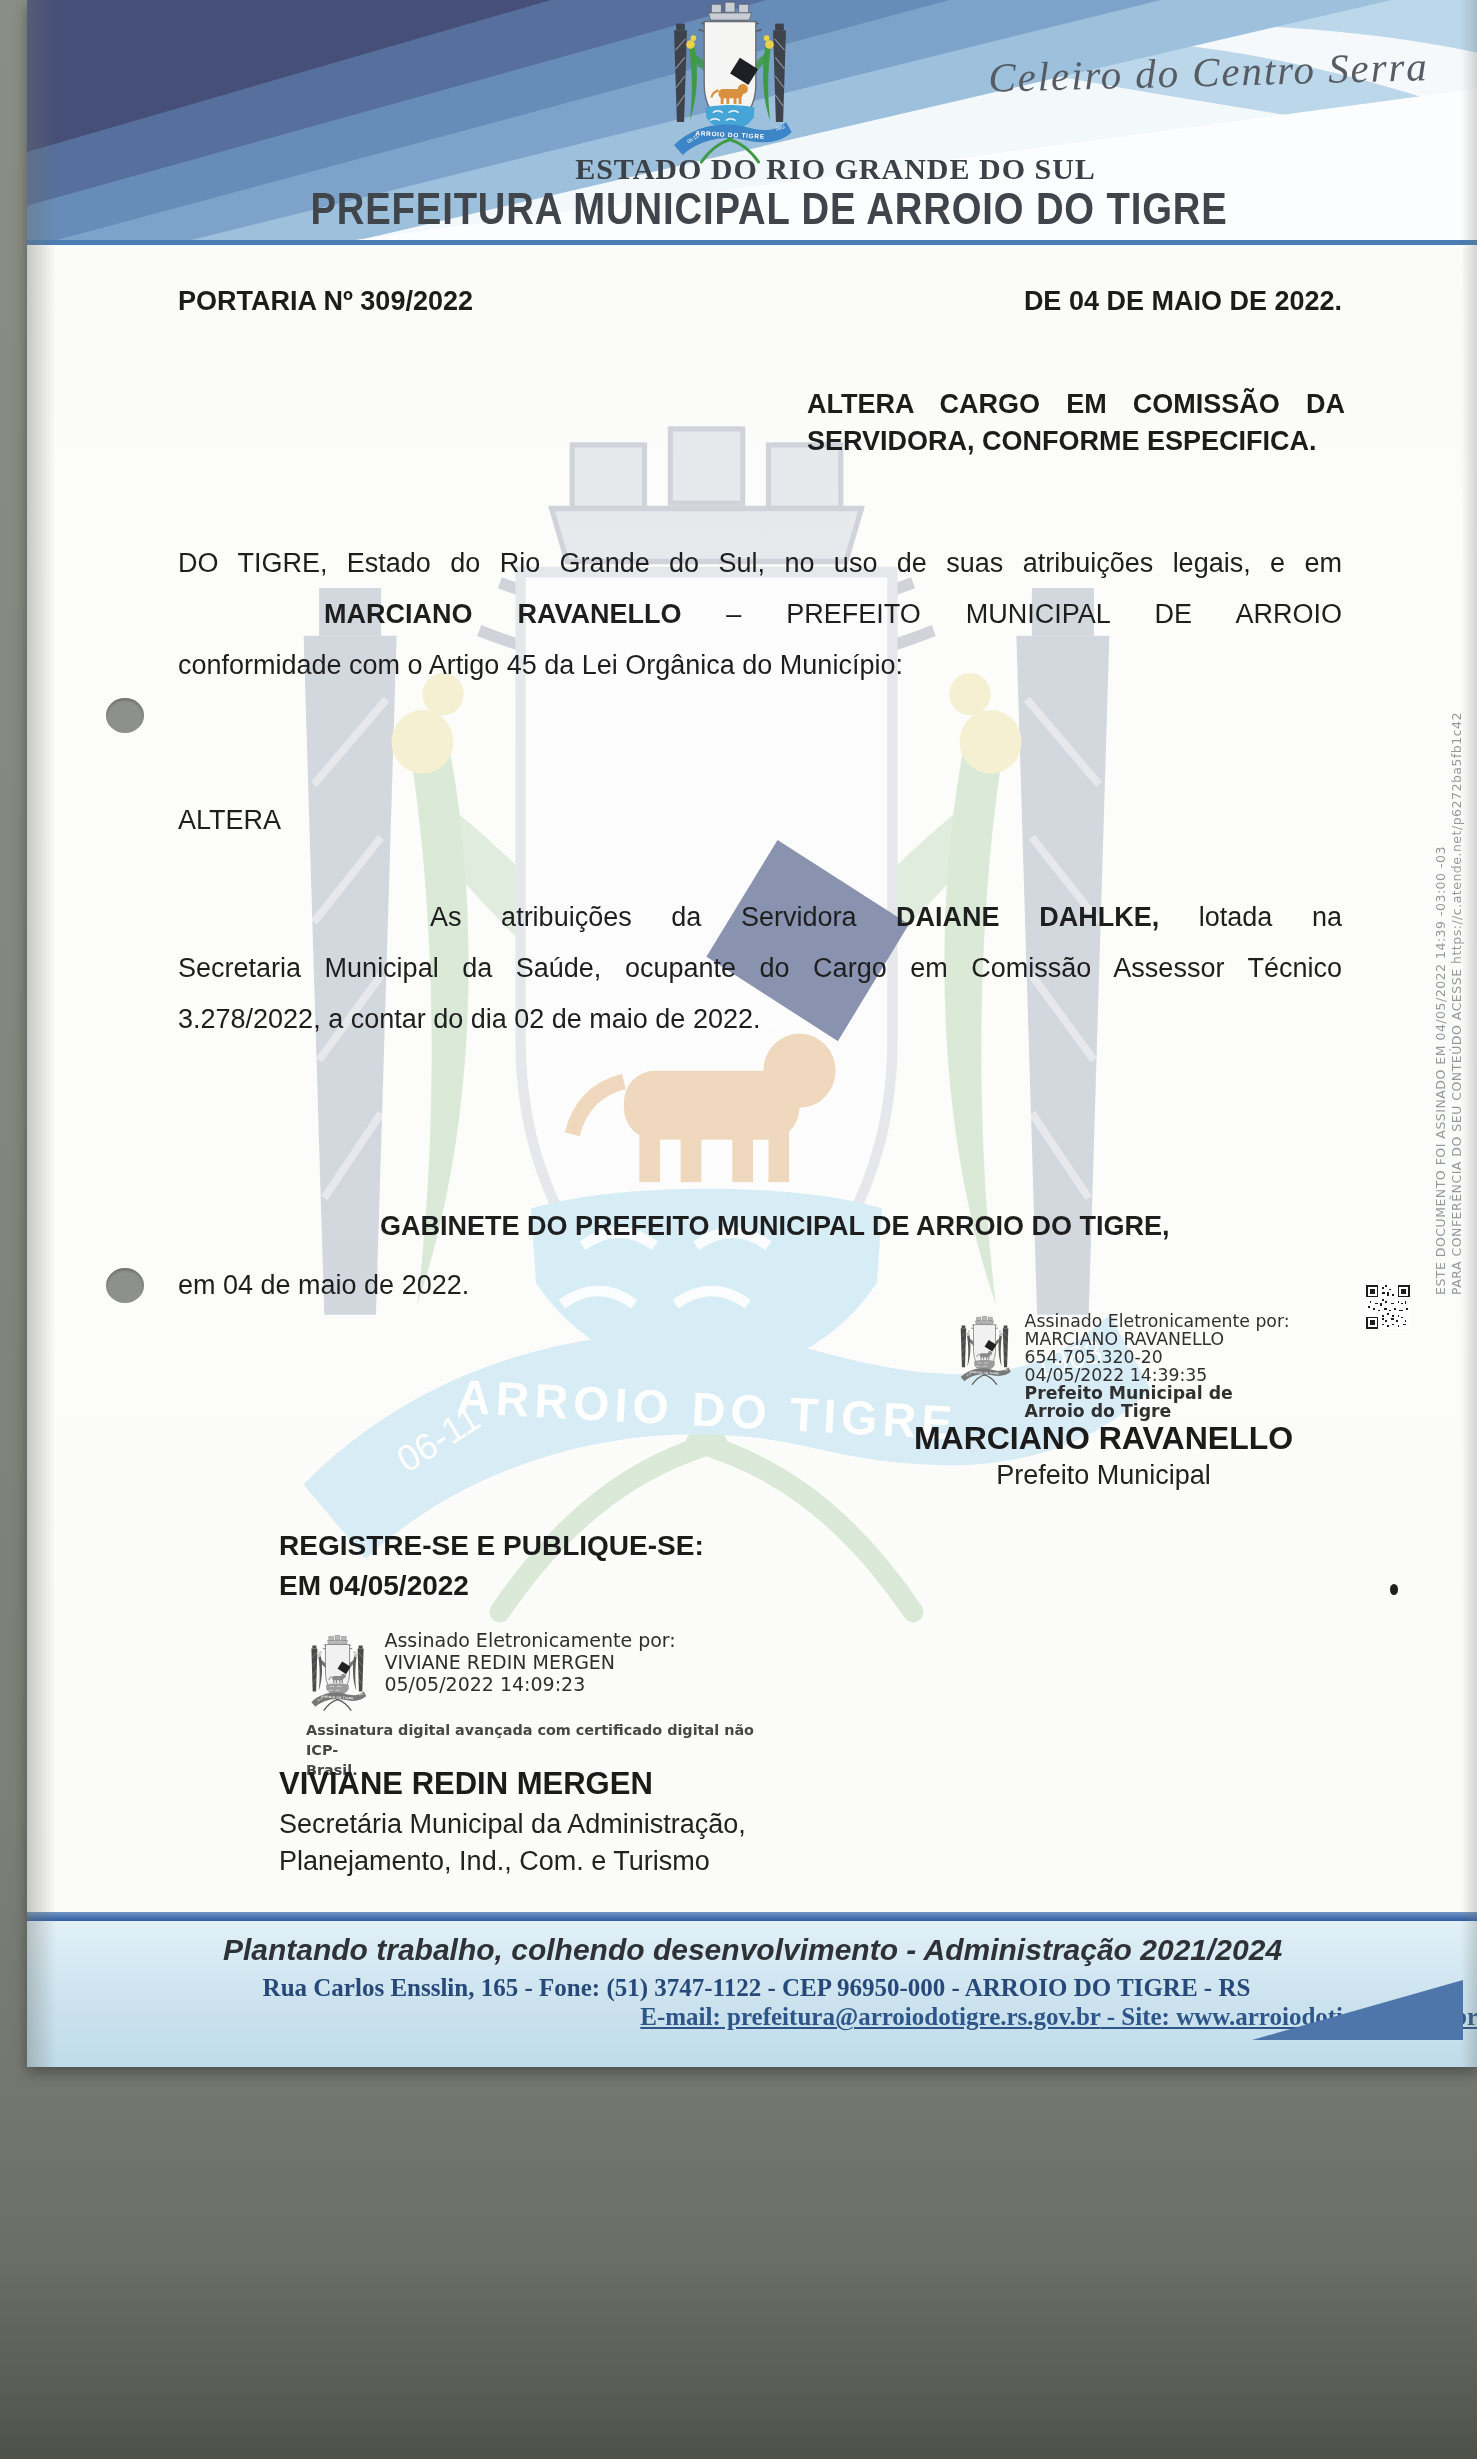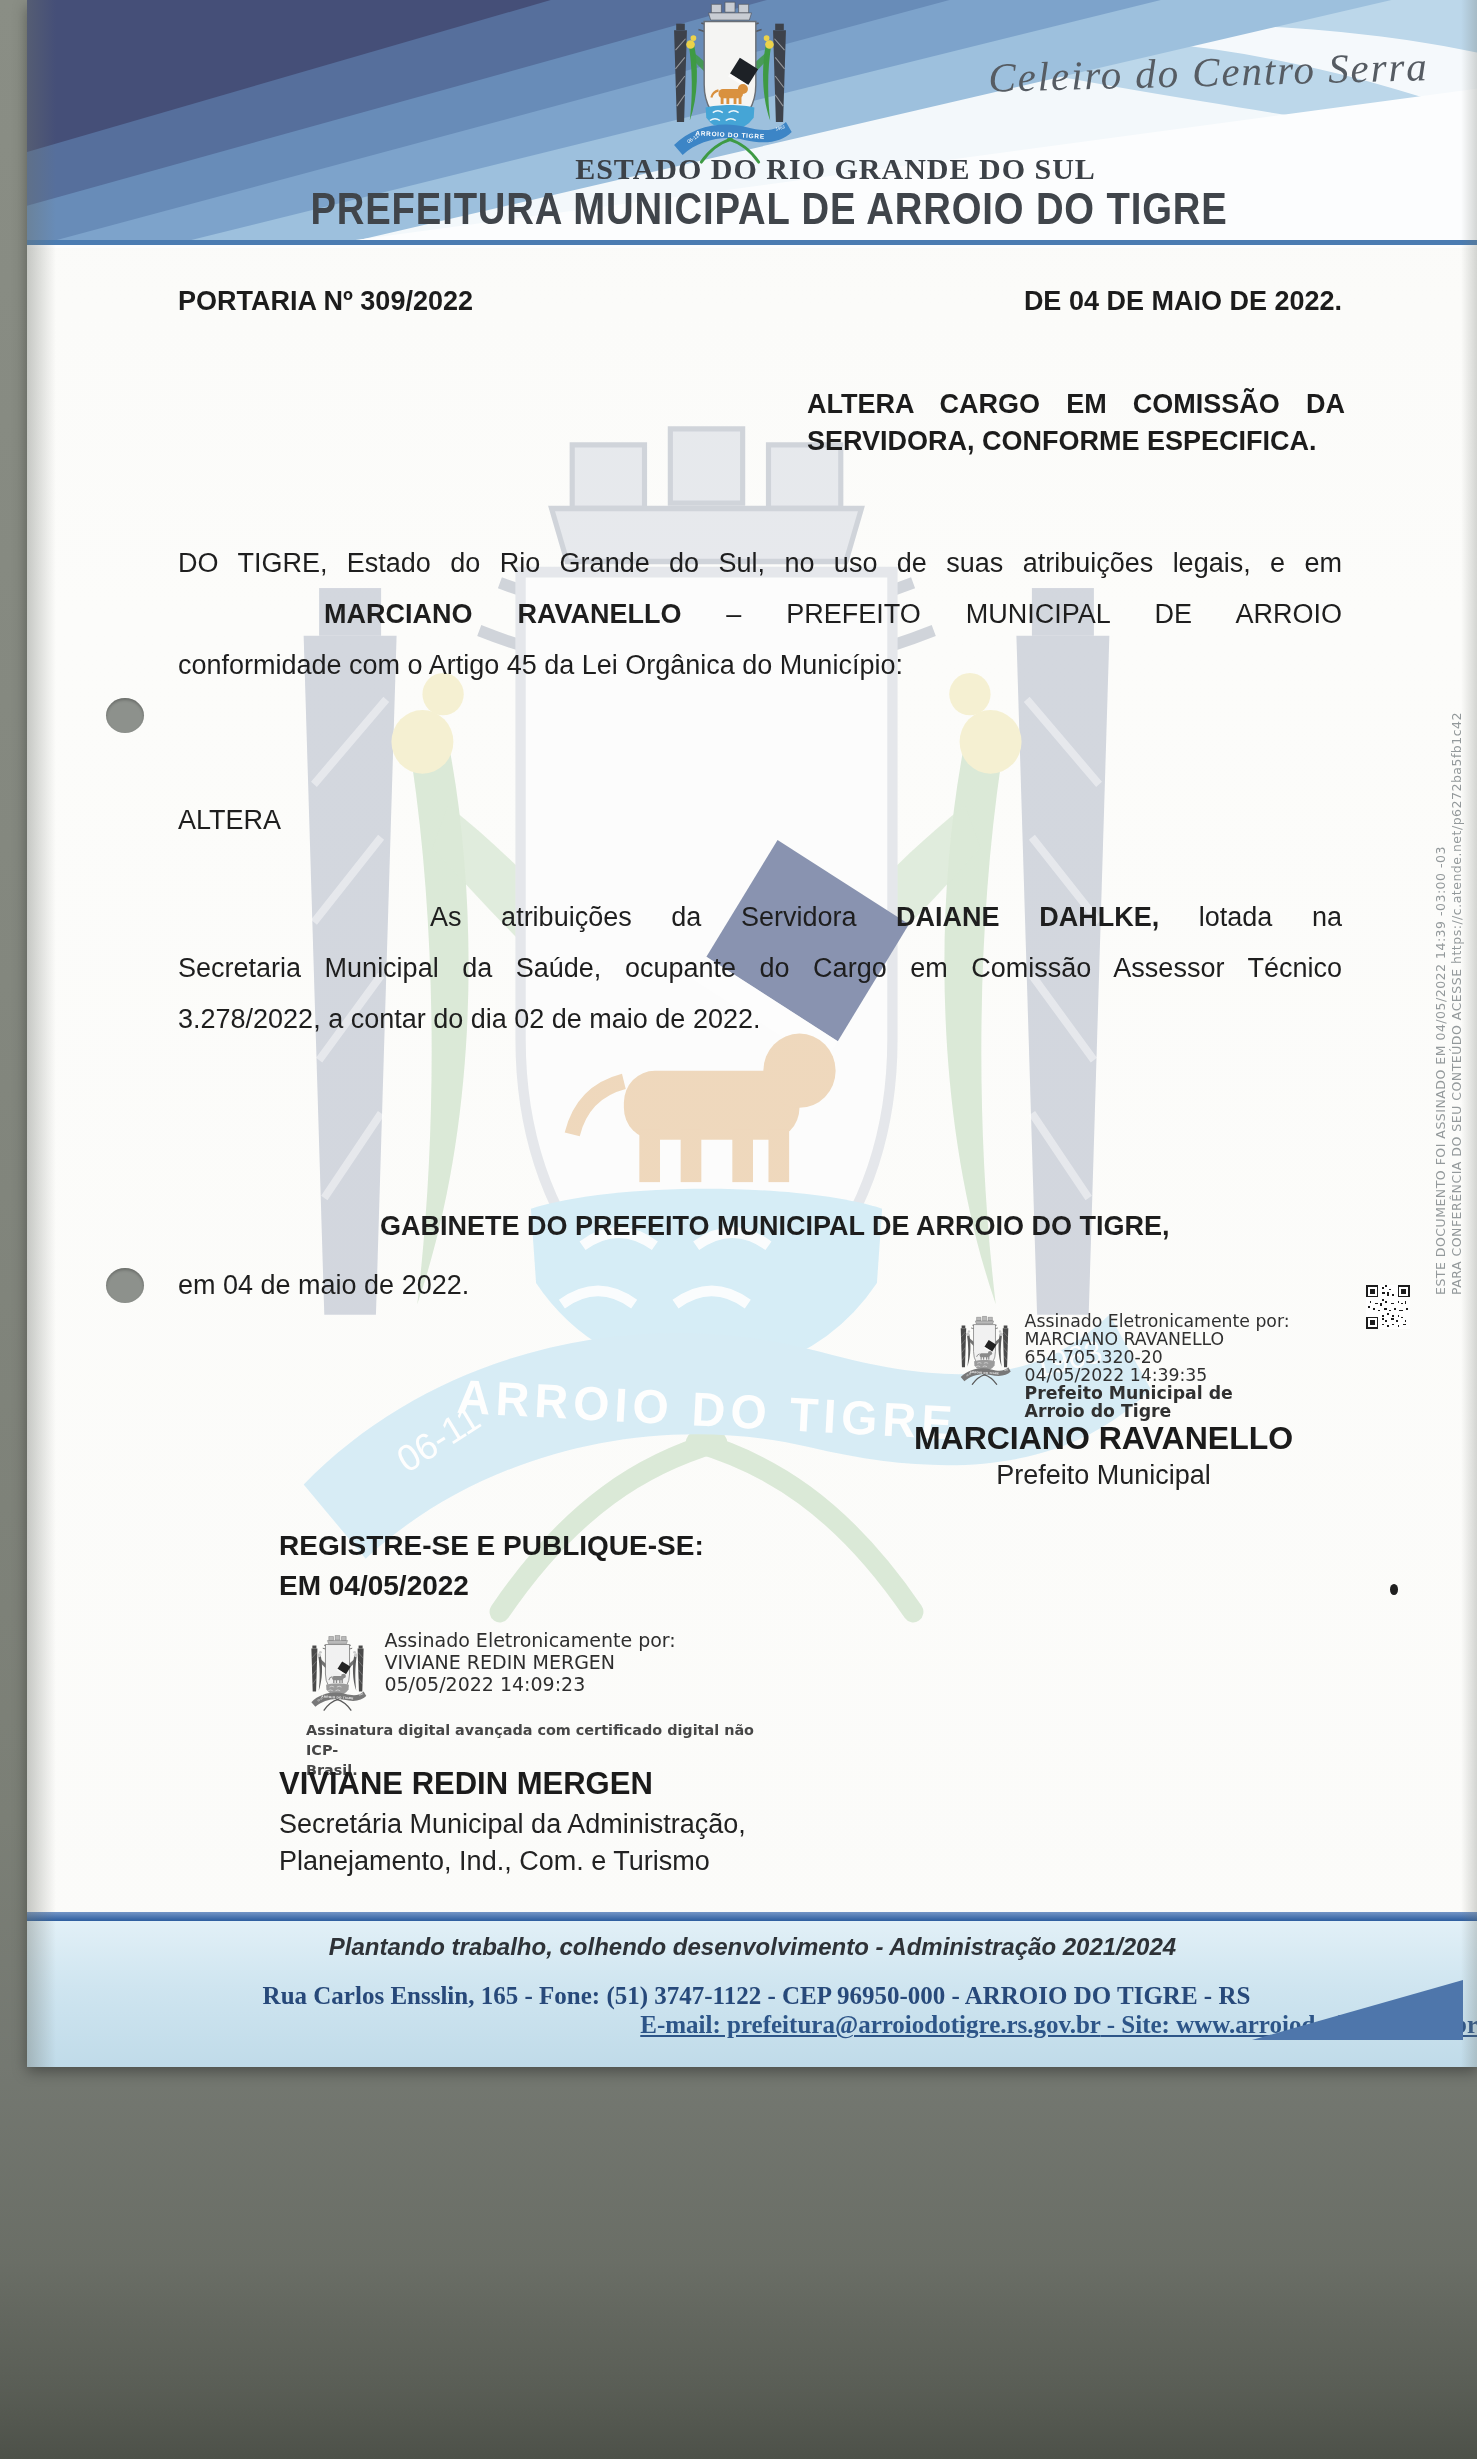--- a/index.html
+++ b/index.html
@@ -67,7 +67,7 @@
     background:linear-gradient(180deg,#7496c7,#2d5d9e);z-index:4;}
   .footer-body{position:absolute;left:0;top:1920px;width:1451px;height:147px;
     background:linear-gradient(180deg,#e2f0f7 0%,#cfe5f0 45%,#c0dbe9 100%);z-index:3;}
-  .slogan{margin-top:13.4px;text-align:center;font-weight:bold;font-style:italic;font-size:24px;color:#2e3237;}
+  .slogan{margin-top:13.4px;text-align:center;font-weight:bold;font-style:italic;font-size:30px;color:#2e3237;}
   .addr{margin-top:21px;text-align:center;font-family:"Liberation Serif",serif;font-weight:bold;font-size:25px;color:#27497a;padding-left:8px;}
   .contact{margin-top:1px;text-align:right;font-family:"Liberation Serif",serif;font-weight:bold;font-size:25px;color:#2d5588;}
   .contact .u{text-decoration:underline;}

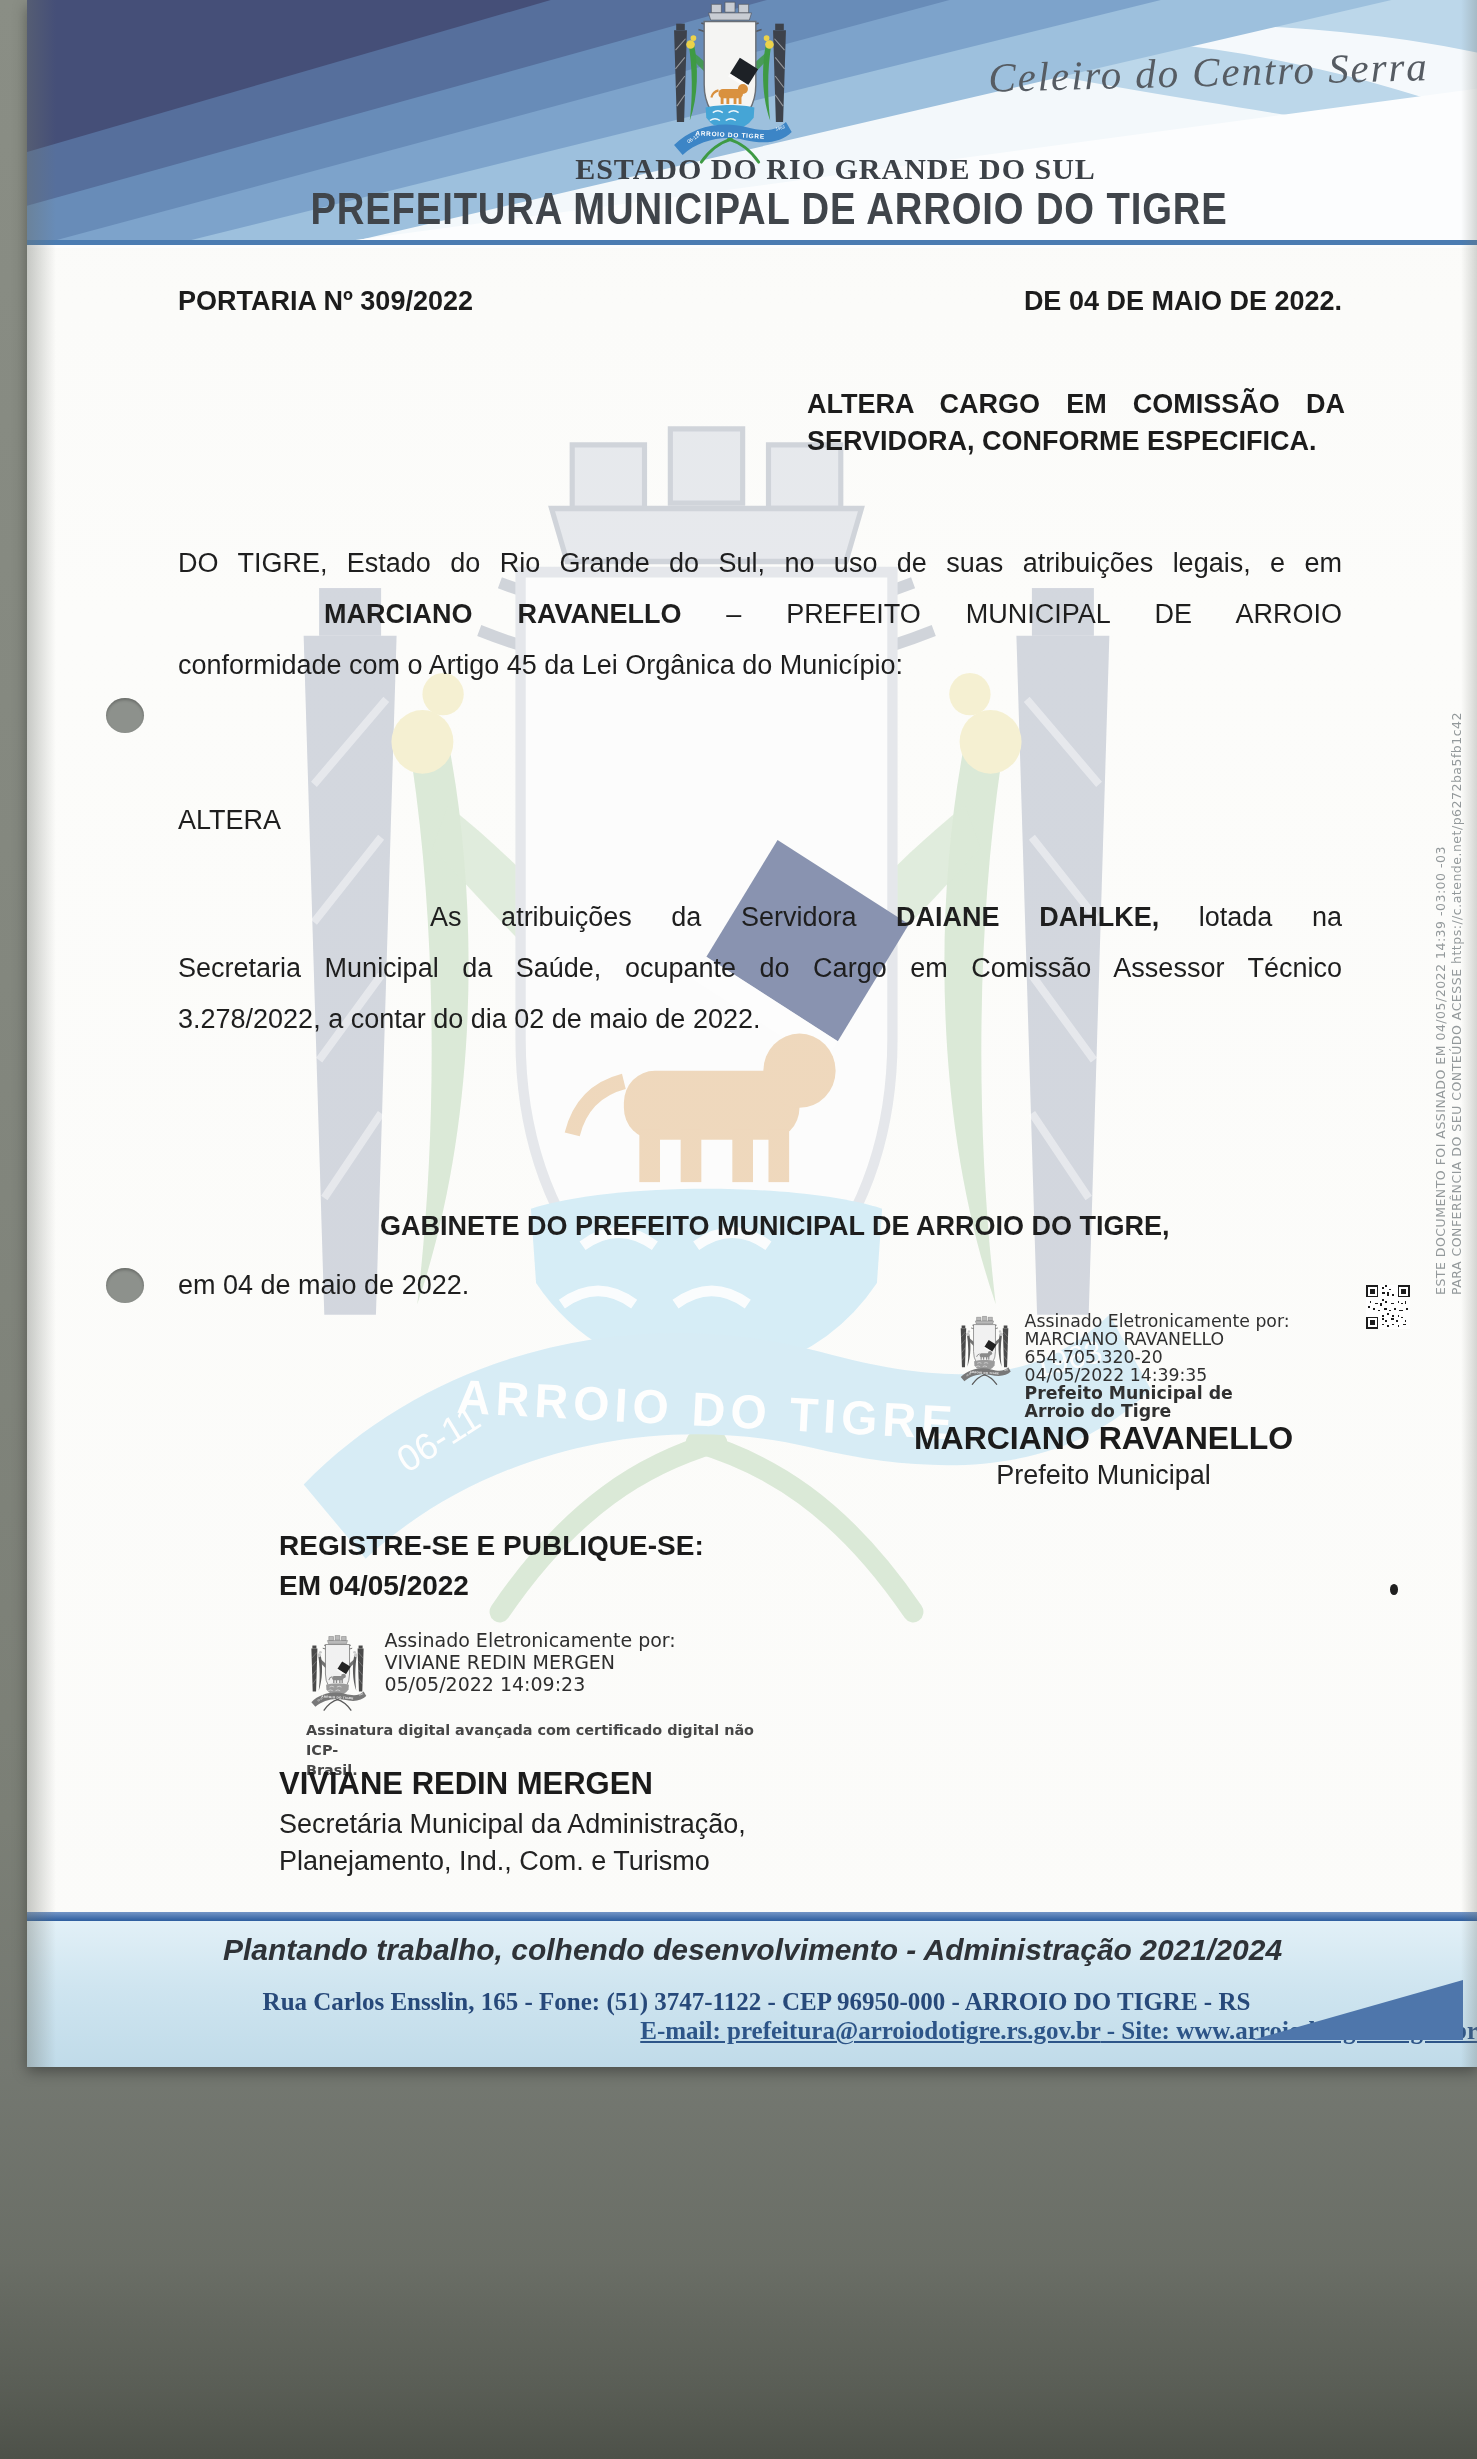--- a/index.html
+++ b/index.html
@@ -68,7 +68,7 @@
   .footer-body{position:absolute;left:0;top:1920px;width:1451px;height:147px;
     background:linear-gradient(180deg,#e2f0f7 0%,#cfe5f0 45%,#c0dbe9 100%);z-index:3;}
   .slogan{margin-top:13.4px;text-align:center;font-weight:bold;font-style:italic;font-size:30px;color:#2e3237;}
-  .addr{margin-top:21px;text-align:center;font-family:"Liberation Serif",serif;font-weight:bold;font-size:25px;color:#27497a;padding-left:8px;}
+  .addr{margin-top:7px;text-align:center;font-family:"Liberation Serif",serif;font-weight:bold;font-size:25px;color:#27497a;padding-left:8px;}
   .contact{margin-top:1px;text-align:right;font-family:"Liberation Serif",serif;font-weight:bold;font-size:25px;color:#2d5588;}
   .contact .u{text-decoration:underline;}
   .footer-tri{position:absolute;right:15.4px;bottom:27px;width:211px;height:60px;z-index:4;}

